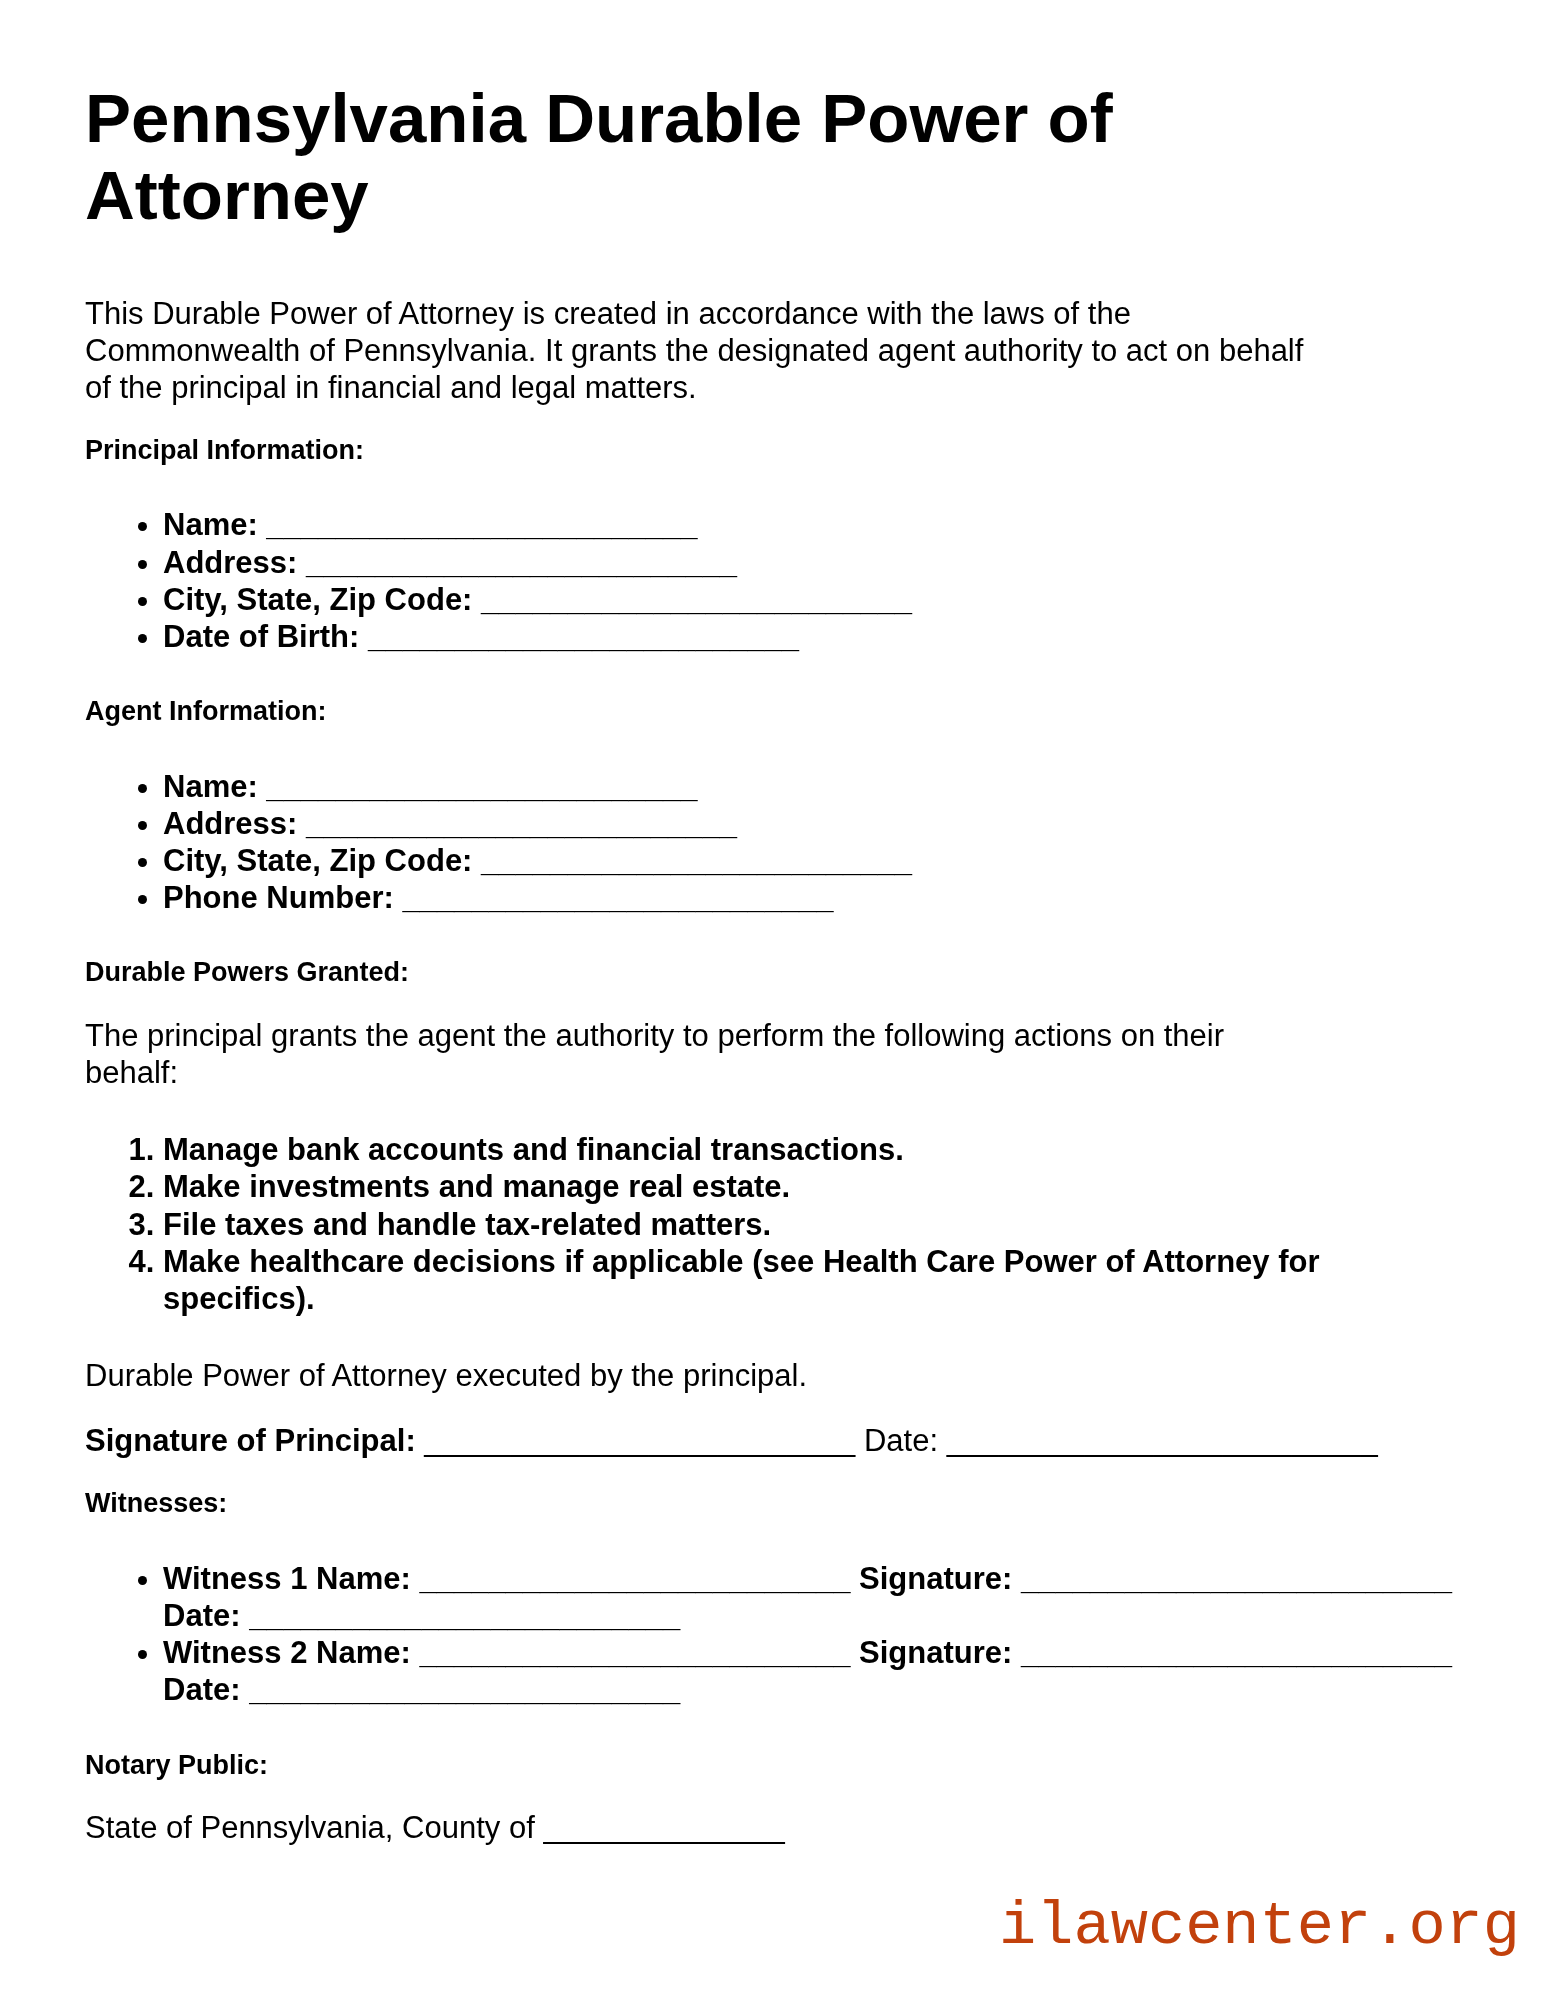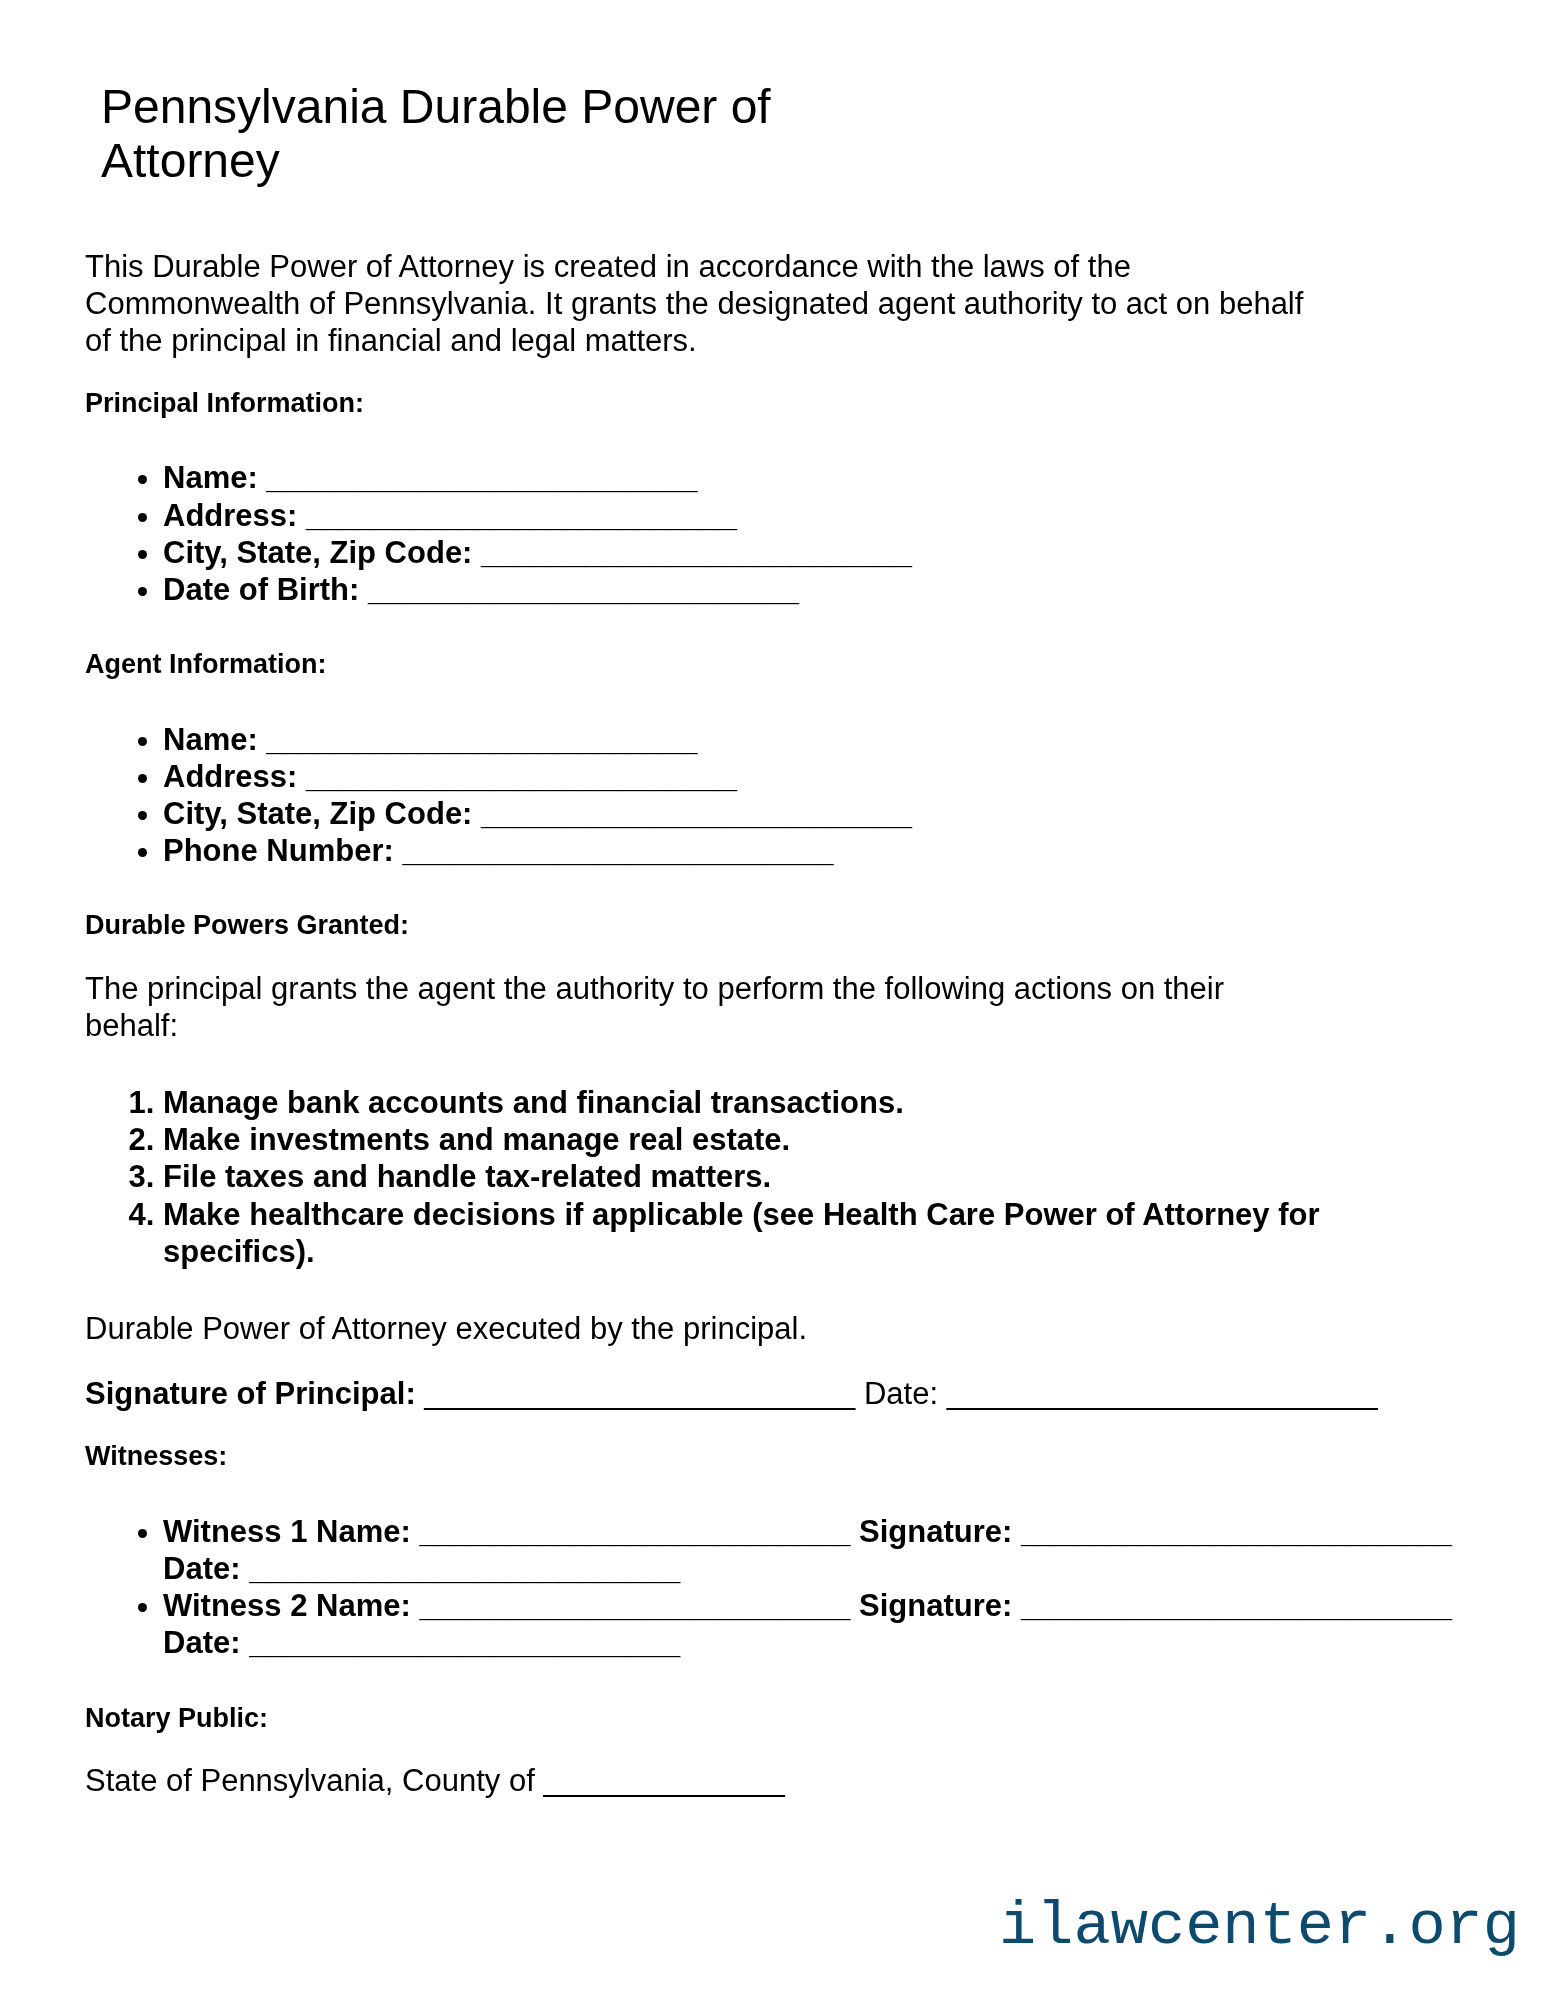--- a/index.html
+++ b/index.html
@@ -16,10 +16,10 @@
   }
   .doc { padding: 80px 85px 0 85px; }
   h1.title {
-    font-size: 48px;
+    font-size: 69px;
     line-height: 1.12;
-    font-weight: normal;
-    margin: 0 0 60px 16px;
+    font-weight: bold;
+    margin: 0 0 60px 0;
   }
   .para { margin: 28px 0; }
   .heading {

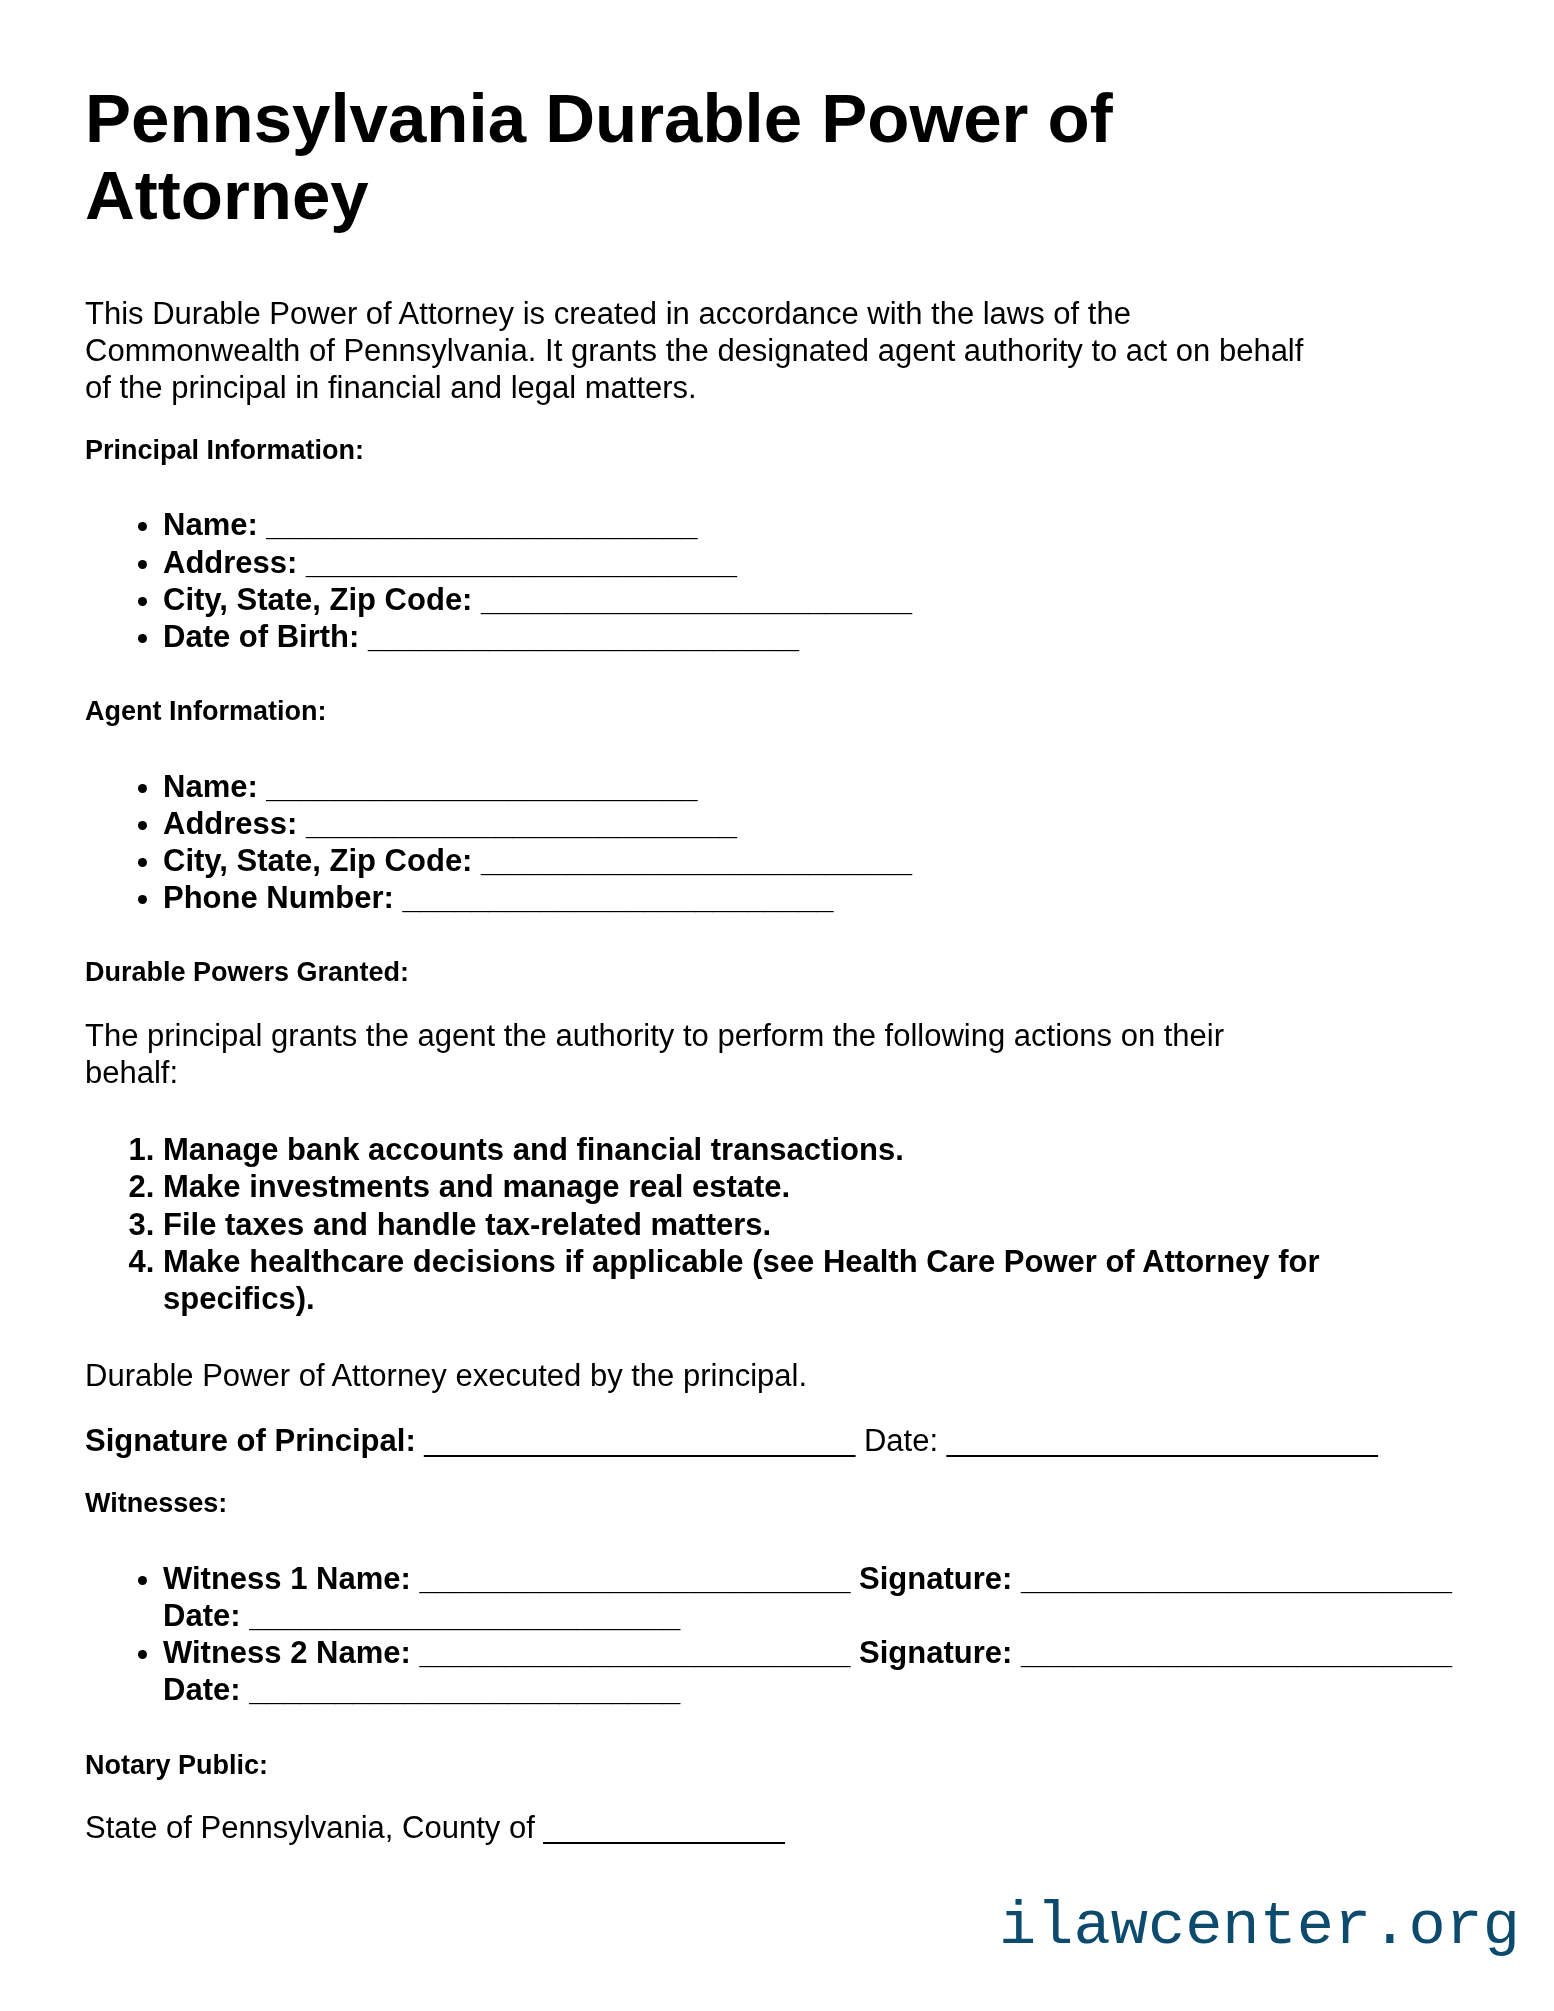--- a/index.html
+++ b/index.html
@@ -39,7 +39,7 @@
     font-family: "Liberation Mono", monospace;
     font-size: 62px;
     line-height: 1;
-    color: #0c4a6e;
+    color: #c2410c;
     letter-spacing: 0;
   }
 </style>

